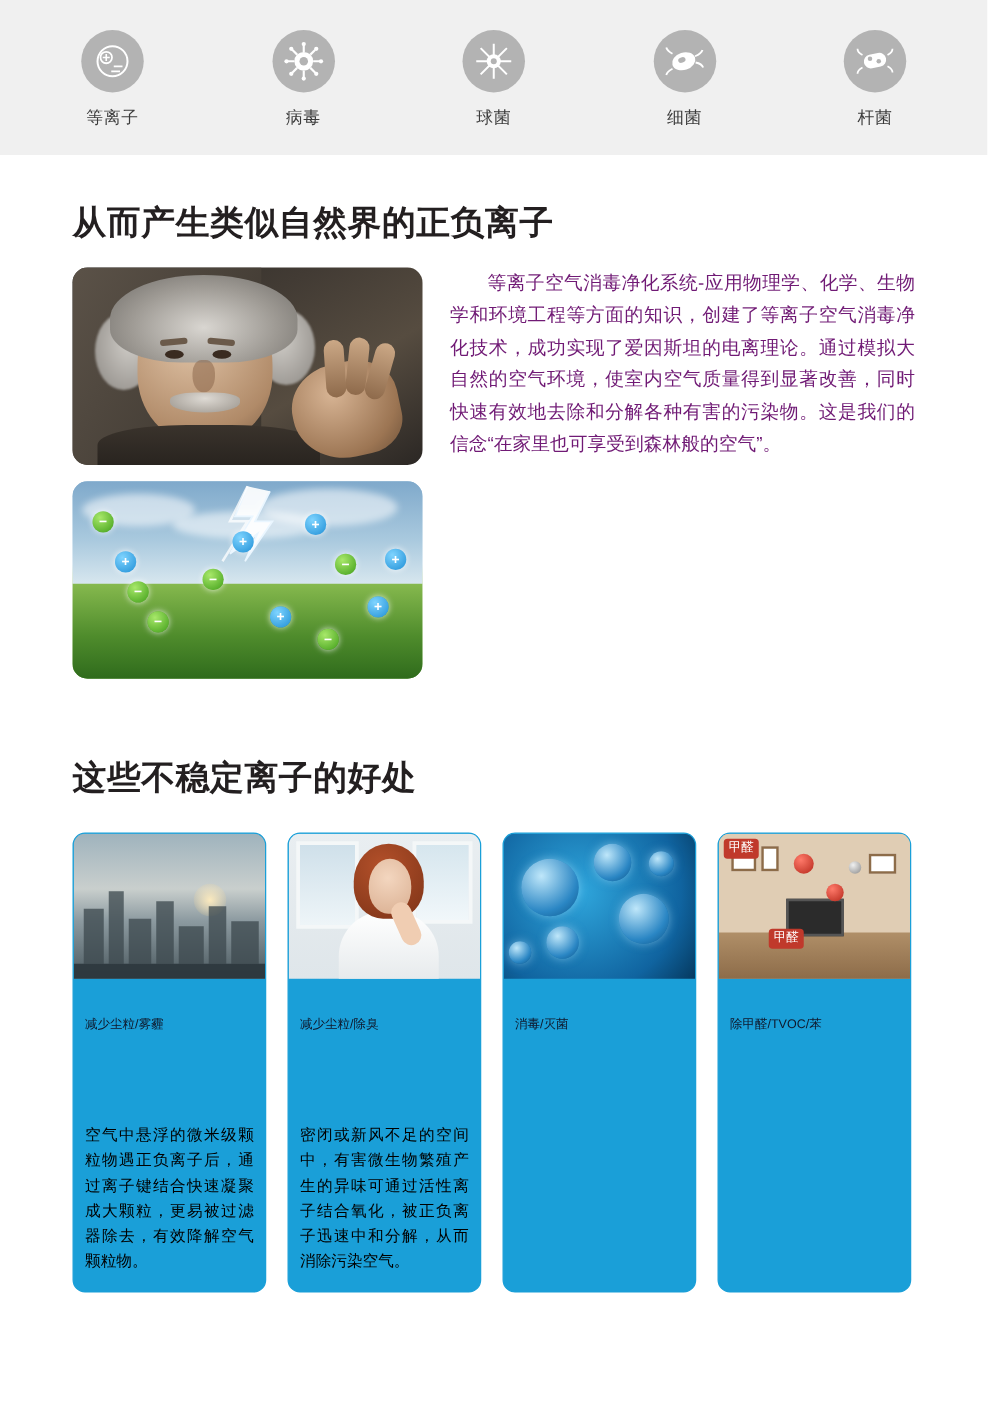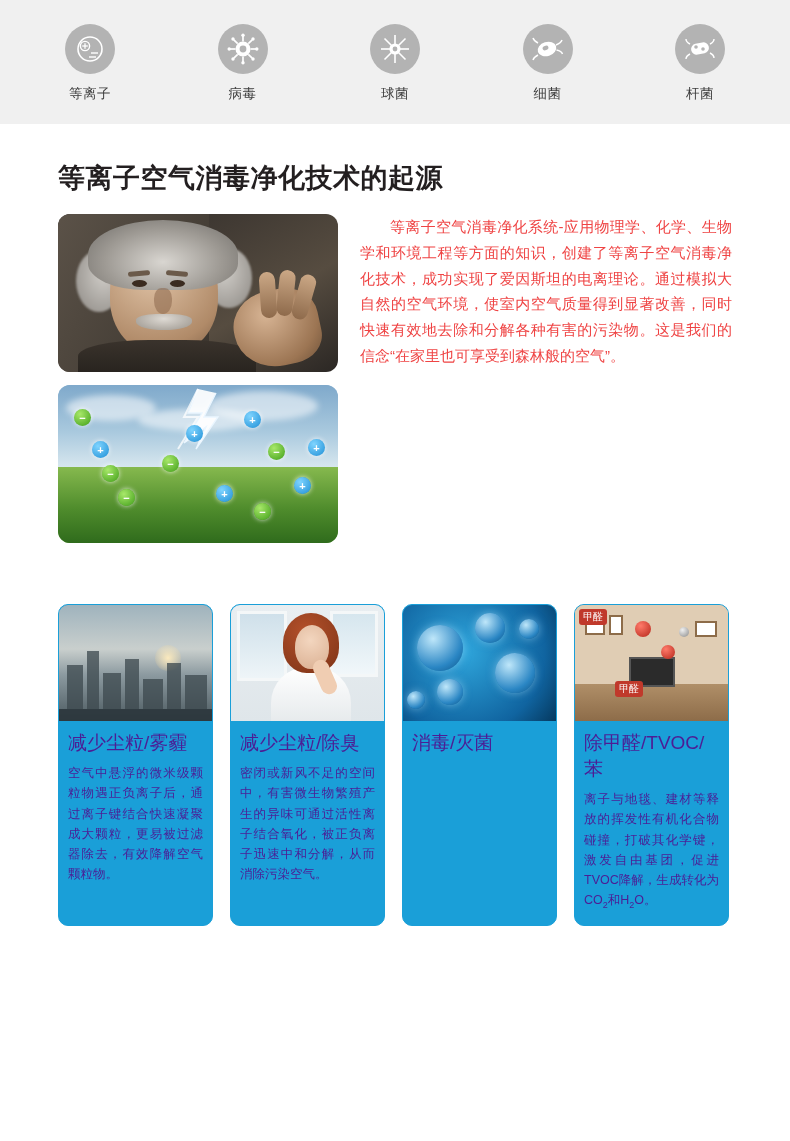--- a/index.html
+++ b/index.html
@@ -346,7 +346,7 @@
 </div>
 
 <div class="section">
-  <h2 class="section-title">等离子空气消毒净化技术的起源</h2>
+  <h2 class="section-title">从而产生类似自然界的正负离子</h2>
 
   <div class="sec1-body">
     <div class="sec1-left">

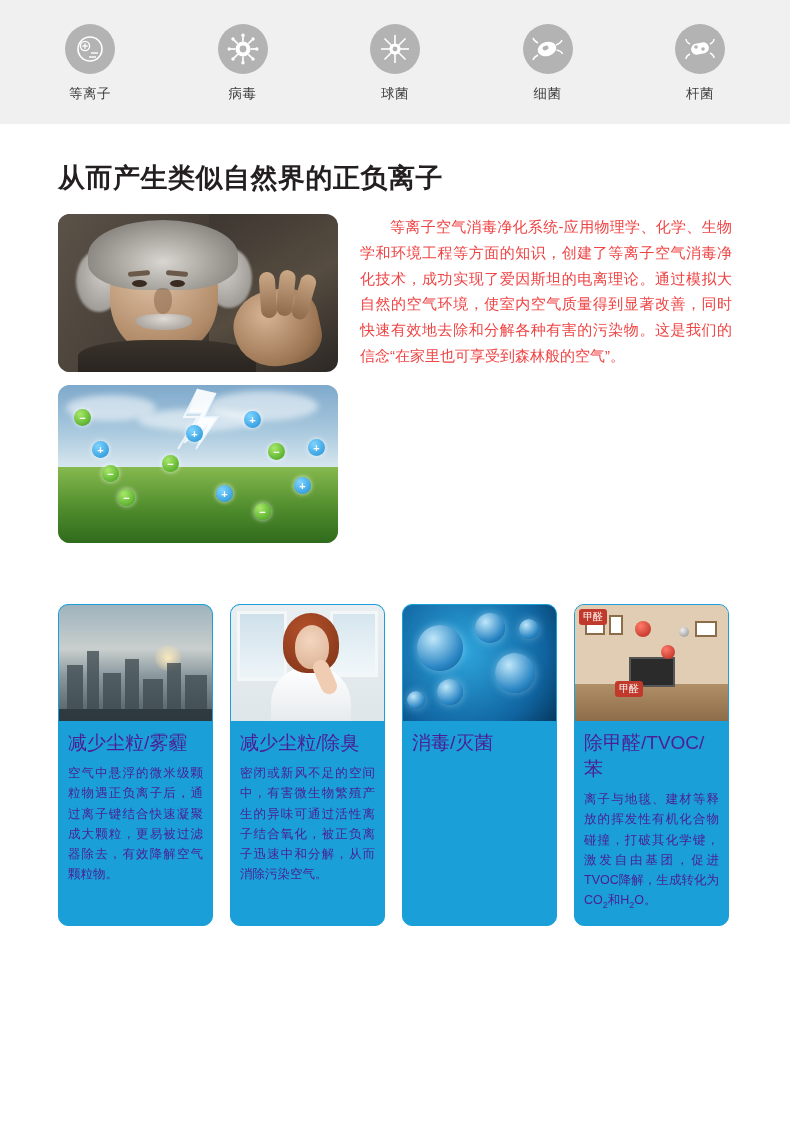--- a/index.html
+++ b/index.html
@@ -156,7 +156,7 @@
     flex: 1;
     font-size: 15px;
     line-height: 1.72;
-    color: #ef4444;
+    color: #701a75;
     text-align: justify;
   }
   .sec1-text p { margin: 0 0 14px 0; text-indent: 2em; }

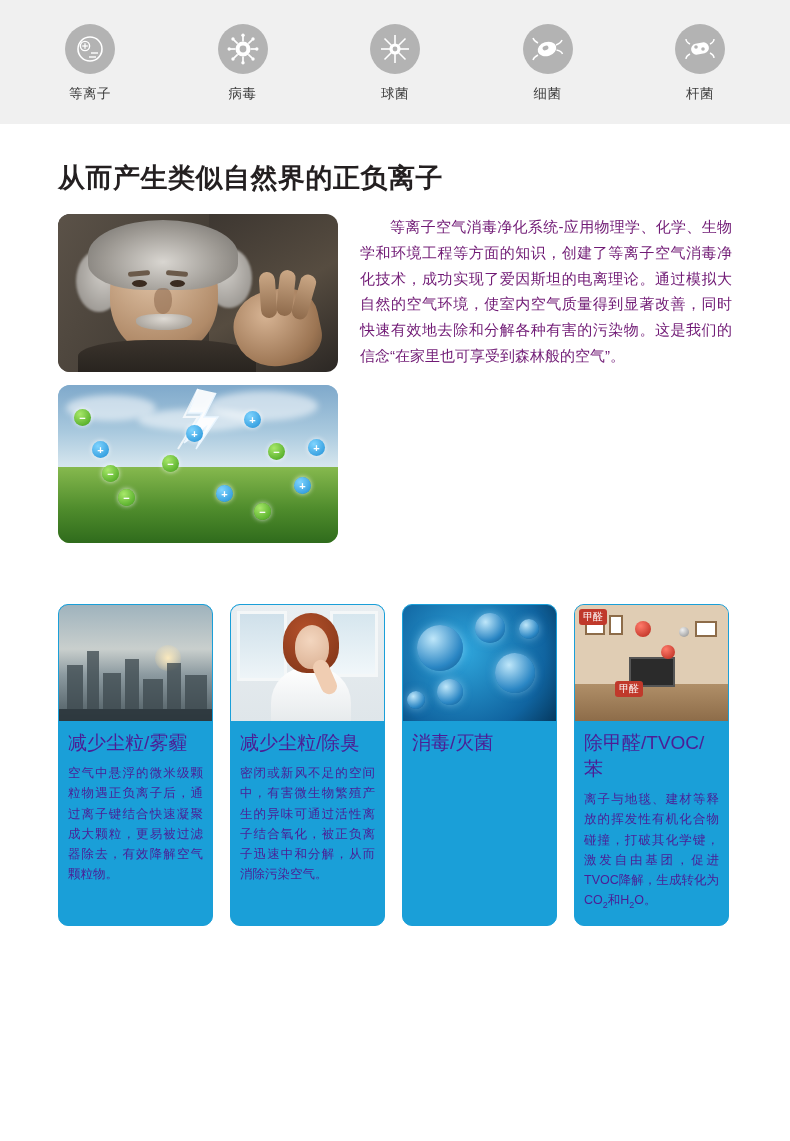--- a/index.html
+++ b/index.html
@@ -402,6 +402,7 @@
 </div>
 
 <div class="section" style="margin-top:48px;">
+  <h2 class="section-title">这些不稳定离子的好处</h2>
 
   <div class="sec2-text">
   </div>

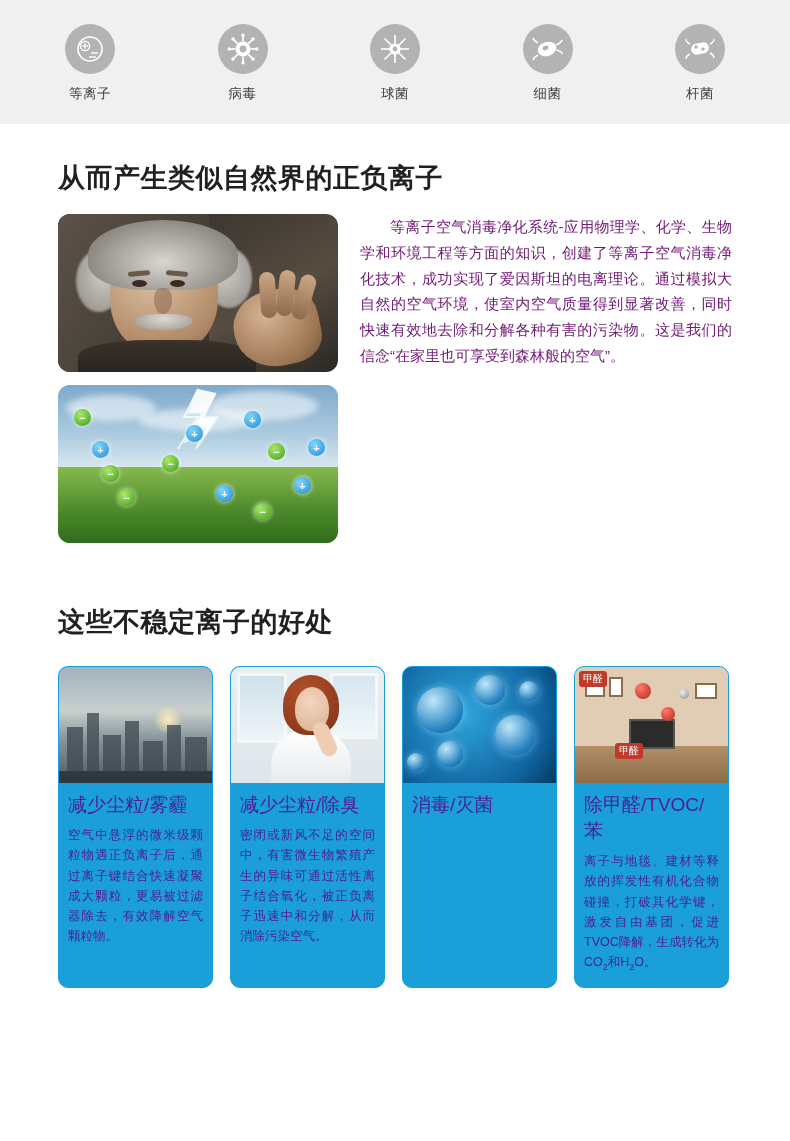--- a/index.html
+++ b/index.html
@@ -187,6 +187,7 @@
     background: #1a9fd8;
     display: flex;
     flex-direction: column;
+    gap: 20px;
   }
   .card-img { height: 116px; position: relative; overflow: hidden; }
   .card-title {

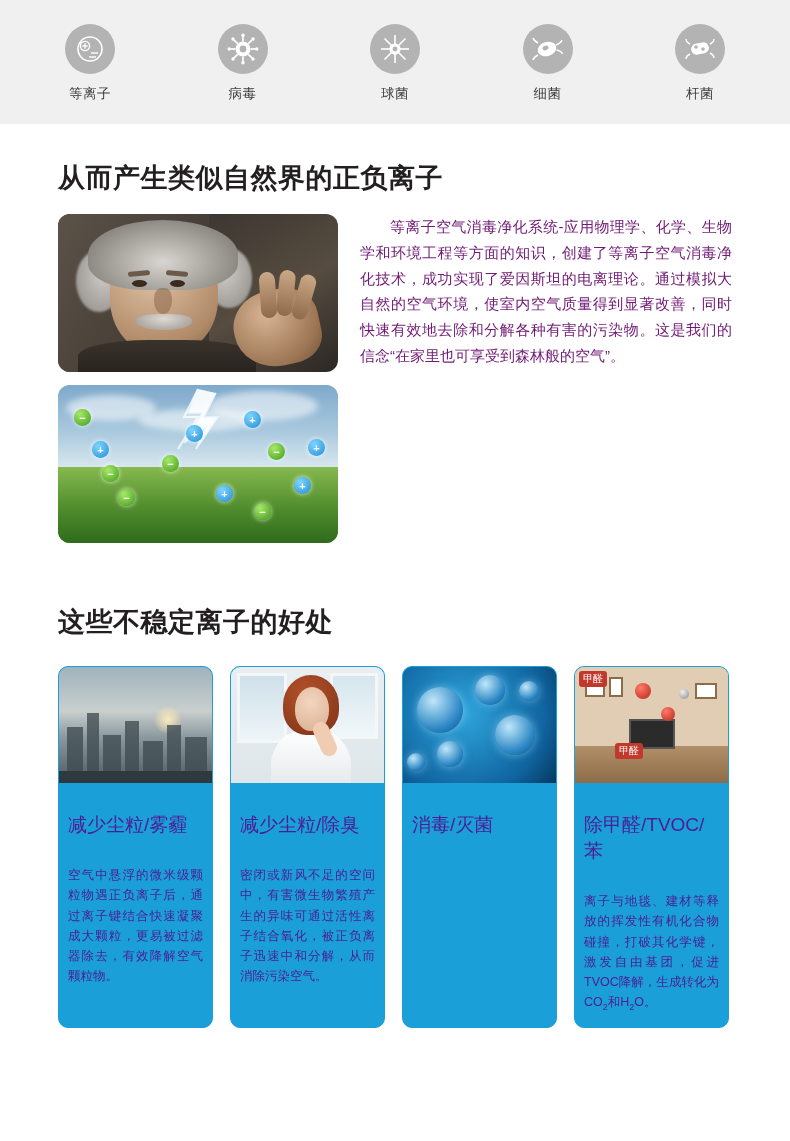--- a/index.html
+++ b/index.html
@@ -191,8 +191,8 @@
   }
   .card-img { height: 116px; position: relative; overflow: hidden; }
   .card-title {
-    color: #4c1d95;
-    font-size: 19px;
+    color: #0f172a;
+    font-size: 10px;
     padding: 9px 9px 7px 9px;
     font-weight: normal;
   }

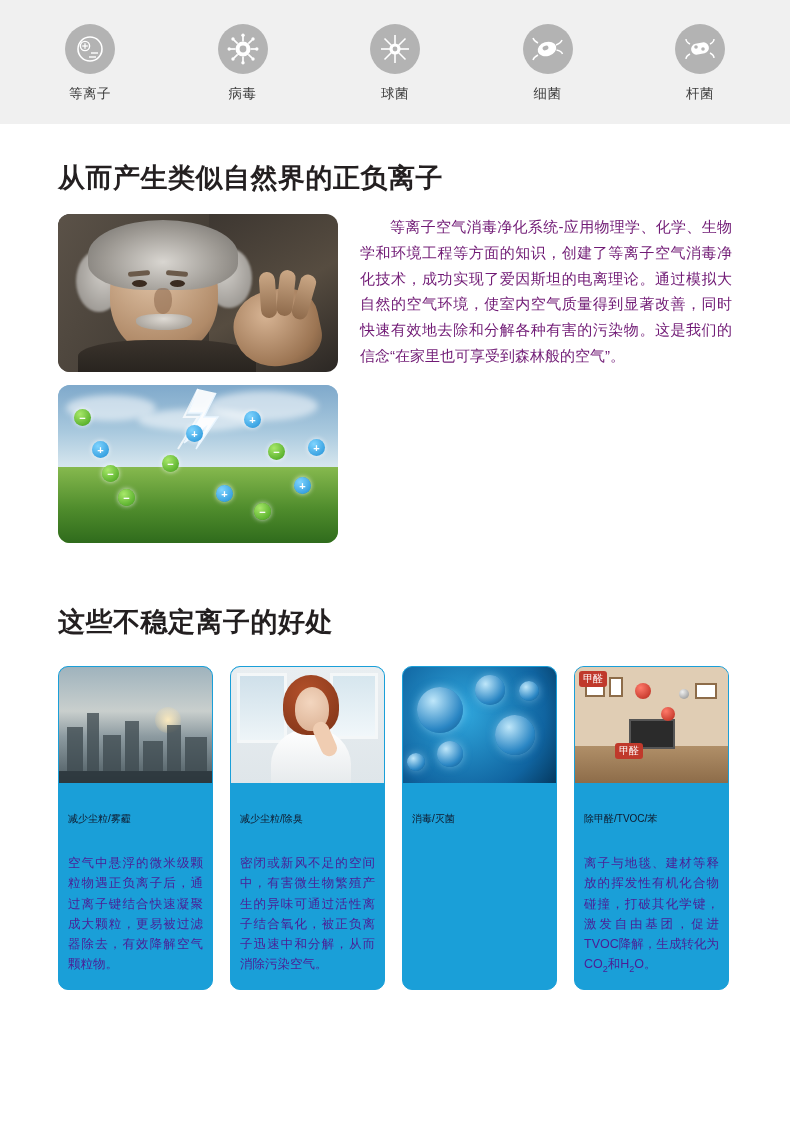--- a/index.html
+++ b/index.html
@@ -197,11 +197,12 @@
     font-weight: normal;
   }
   .card-body {
-    color: #4c1d95;
+    color: #000000;
     font-size: 12.5px;
     line-height: 1.62;
     padding: 0 9px 13px 9px;
     text-align: justify;
+    margin-top: 45px;
   }
   .card-body sub { font-size: 9px; vertical-align: sub; }
 

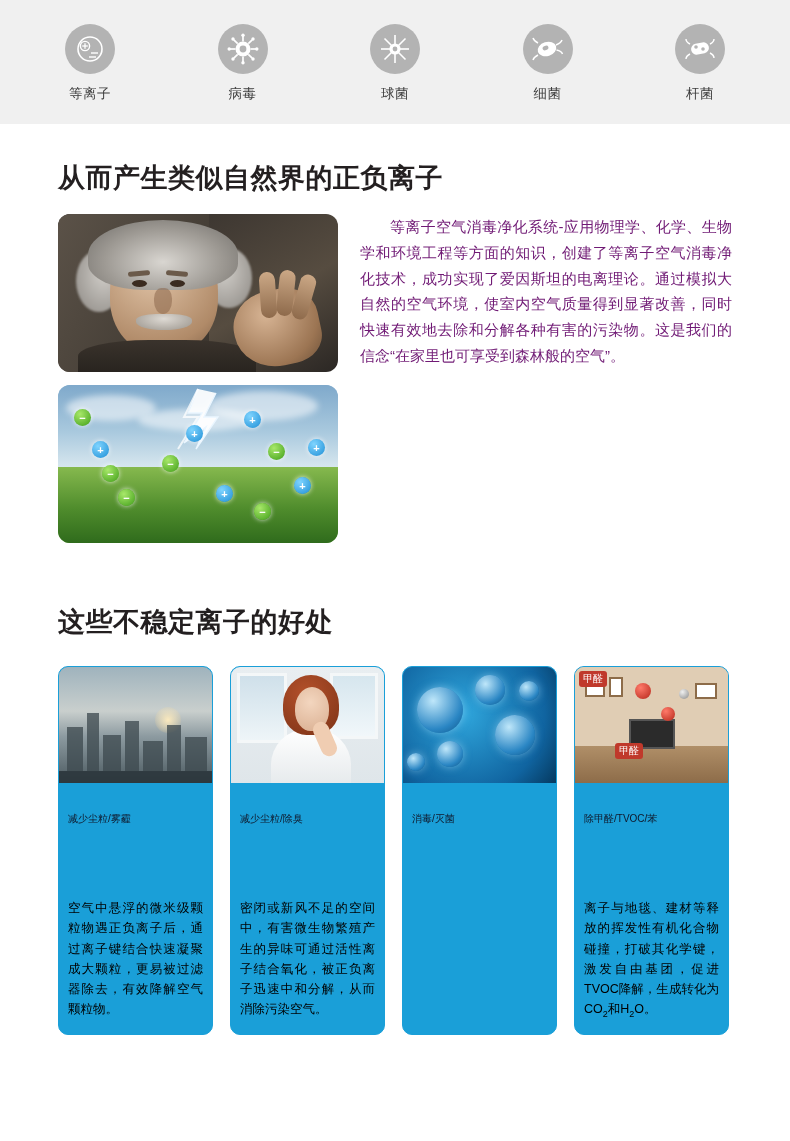--- a/index.html
+++ b/index.html
@@ -468,9 +468,6 @@
       <div class="r-badge" style="left:40px;top:76px;">甲醛</div>
     </div>
     <div class="card-title">除甲醛/TVOC/苯</div>
-    <div class="card-body">
-      <span>离子与地毯、建材等释放的挥发性有机化合物碰撞，打破其化学键，激发自由基团，促进TVOC降解，生成转化为CO</span><sub>2</sub><span>和H</span><sub>2</sub><span>O。</span>
-    </div>
   </div>
 </div>
 

